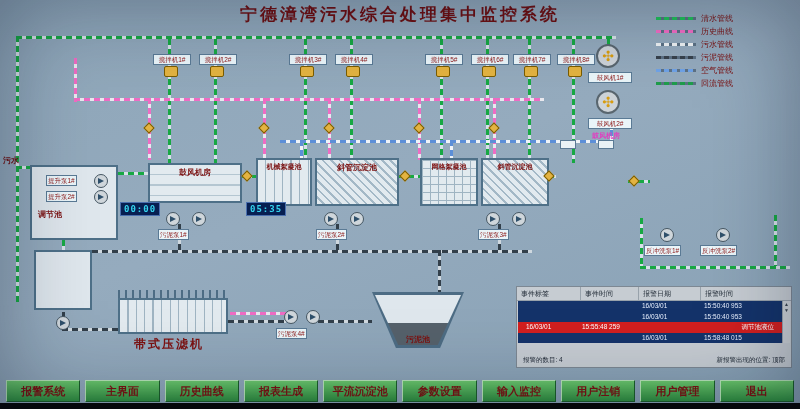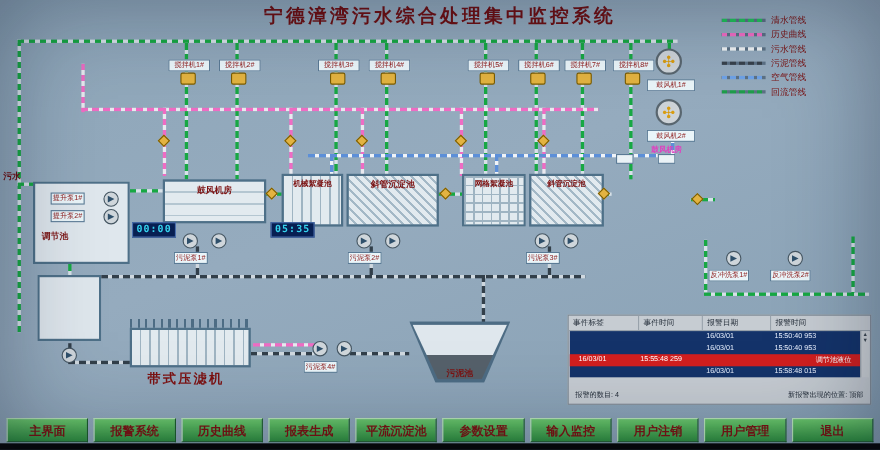--- a/index.html
+++ b/index.html
@@ -300,8 +300,8 @@
   </div>
 
   <div class="nav">
+    <button class="nbtn">报警系统</button>
     <button class="nbtn">主界面</button>
-    <button class="nbtn">报警系统</button>
     <button class="nbtn">历史曲线</button>
     <button class="nbtn">报表生成</button>
     <button class="nbtn">平流沉淀池</button>

